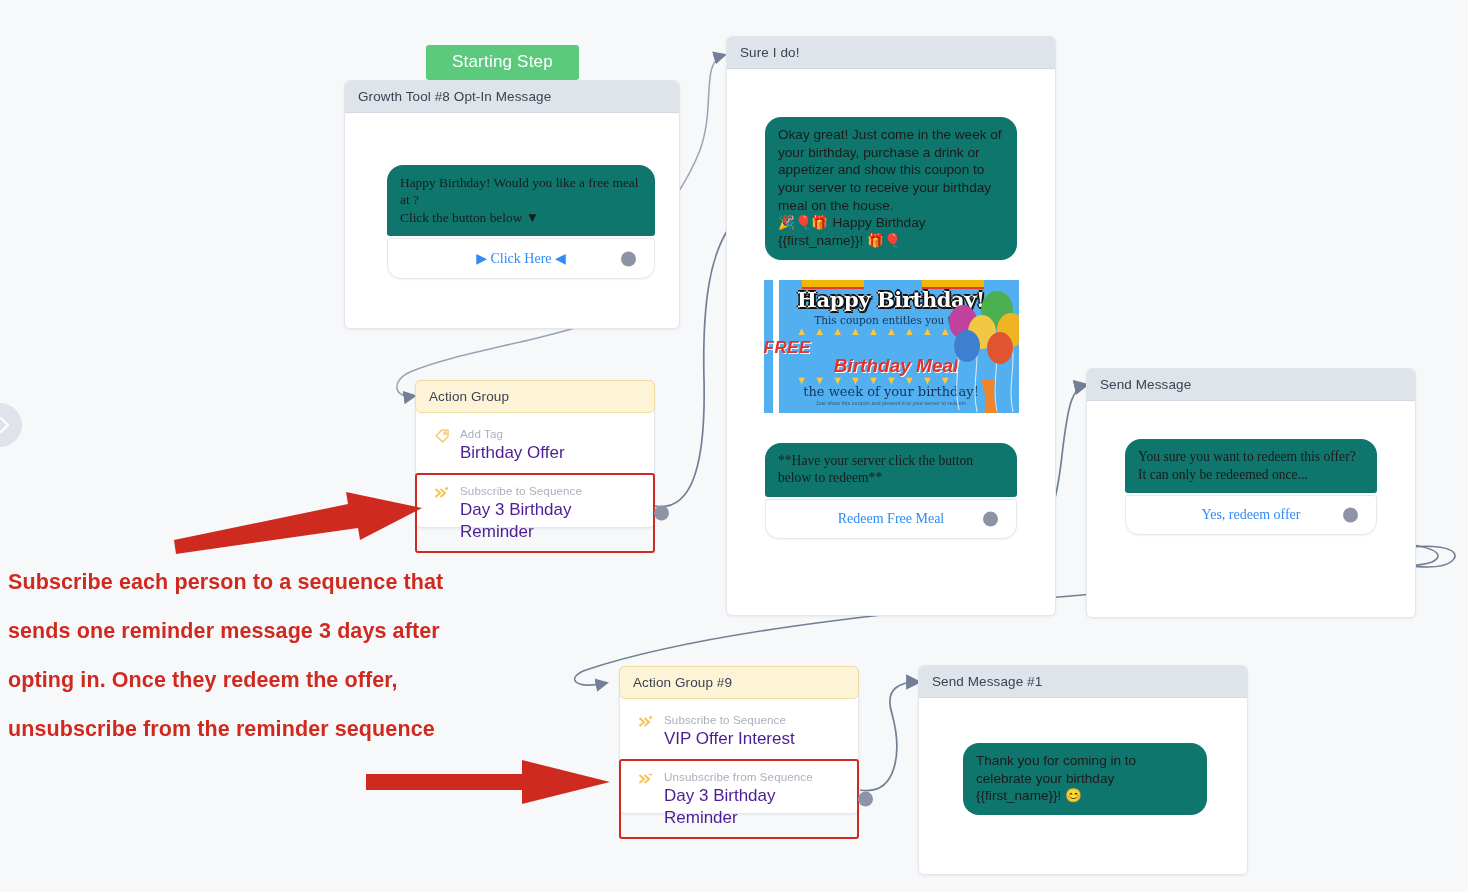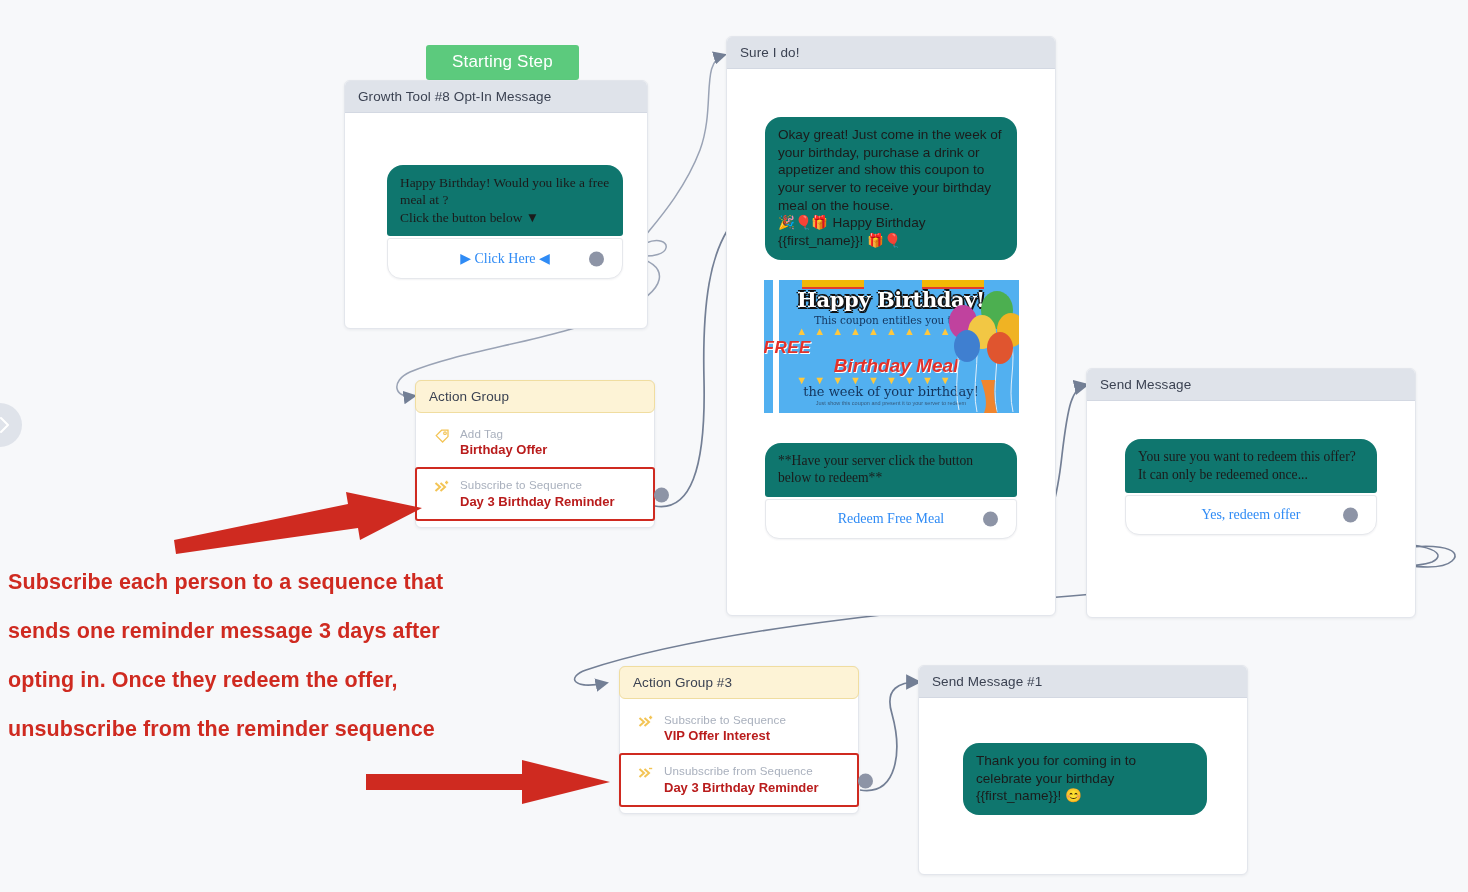--- a/index.html
+++ b/index.html
@@ -186,7 +186,7 @@
     <span>Starting Step</span>
   </div>
 
-  <div class="node" style="left:344px;top:80px;width:304px;height:249px;">
+  <div class="node" style="left:344px;top:80px;width:336px;height:249px;">
     <div class="node-head">Growth Tool #8 Opt-In Message</div>
     <div class="node-body">
       <div class="bubble-group" style="margin:52px 24px 0 42px;">

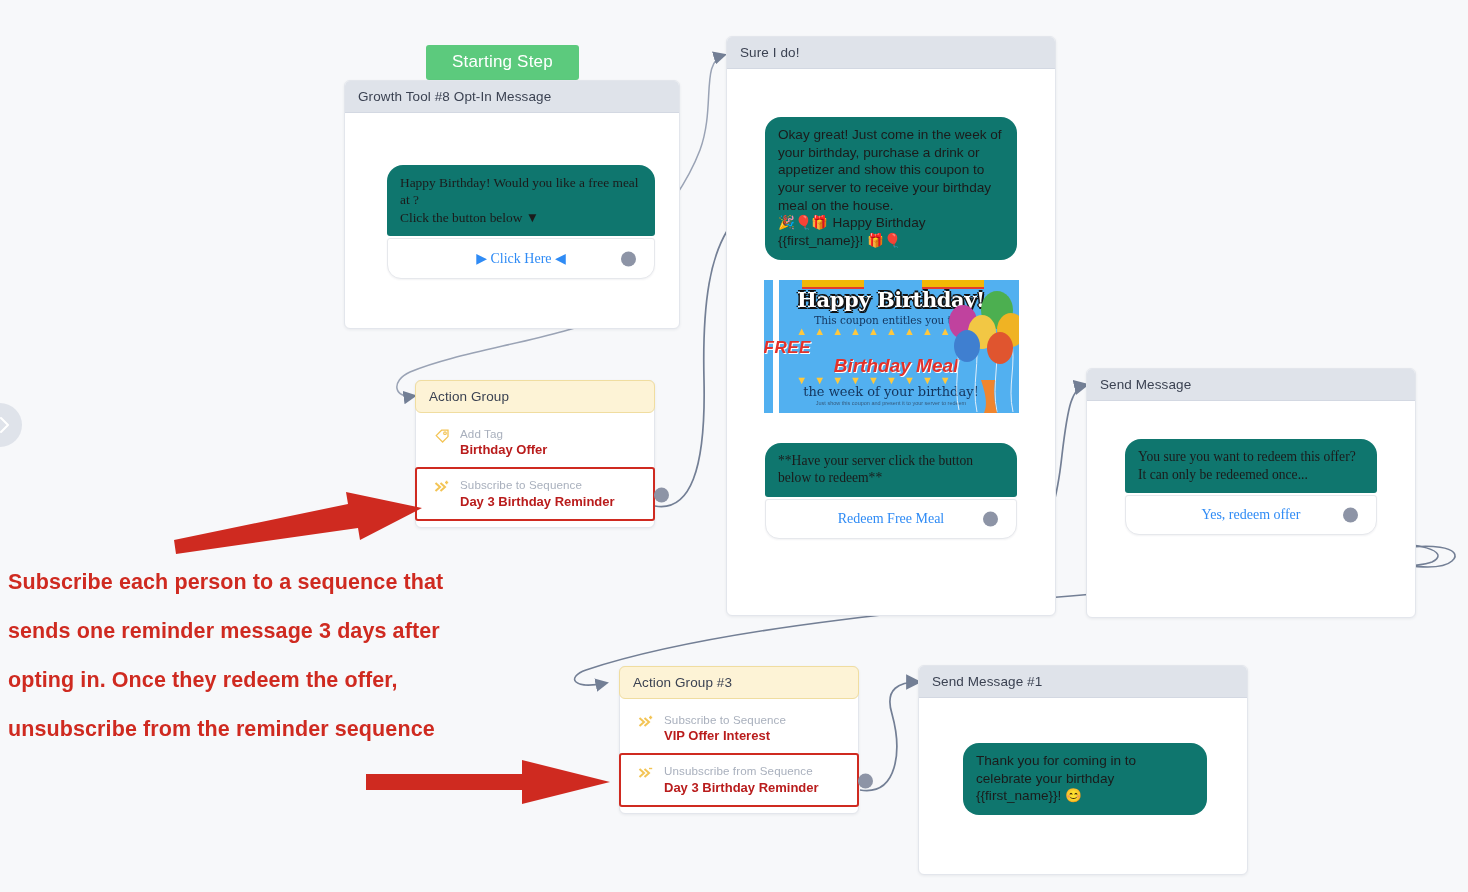--- a/index.html
+++ b/index.html
@@ -100,7 +100,7 @@
   }
   .act-row + .act-row{border-top:1px solid #f0f0f2;}
   .act-label{font-size:11.6px;color:#a9b0bd;line-height:1.25;letter-spacing:.1px;}
-  .act-value{font-size:13px;color:#b91c1c;line-height:1.3;margin-top:1px;font-weight:bold;}
+  .act-value{font-size:17px;color:#4c1d95;line-height:1.3;margin-top:1px;}
   .act-icon{position:absolute;left:18px;top:10px;width:16px;height:16px;color:#f3c455;}
   .act-row.highlight{
     outline:2.5px solid #cf2a20;

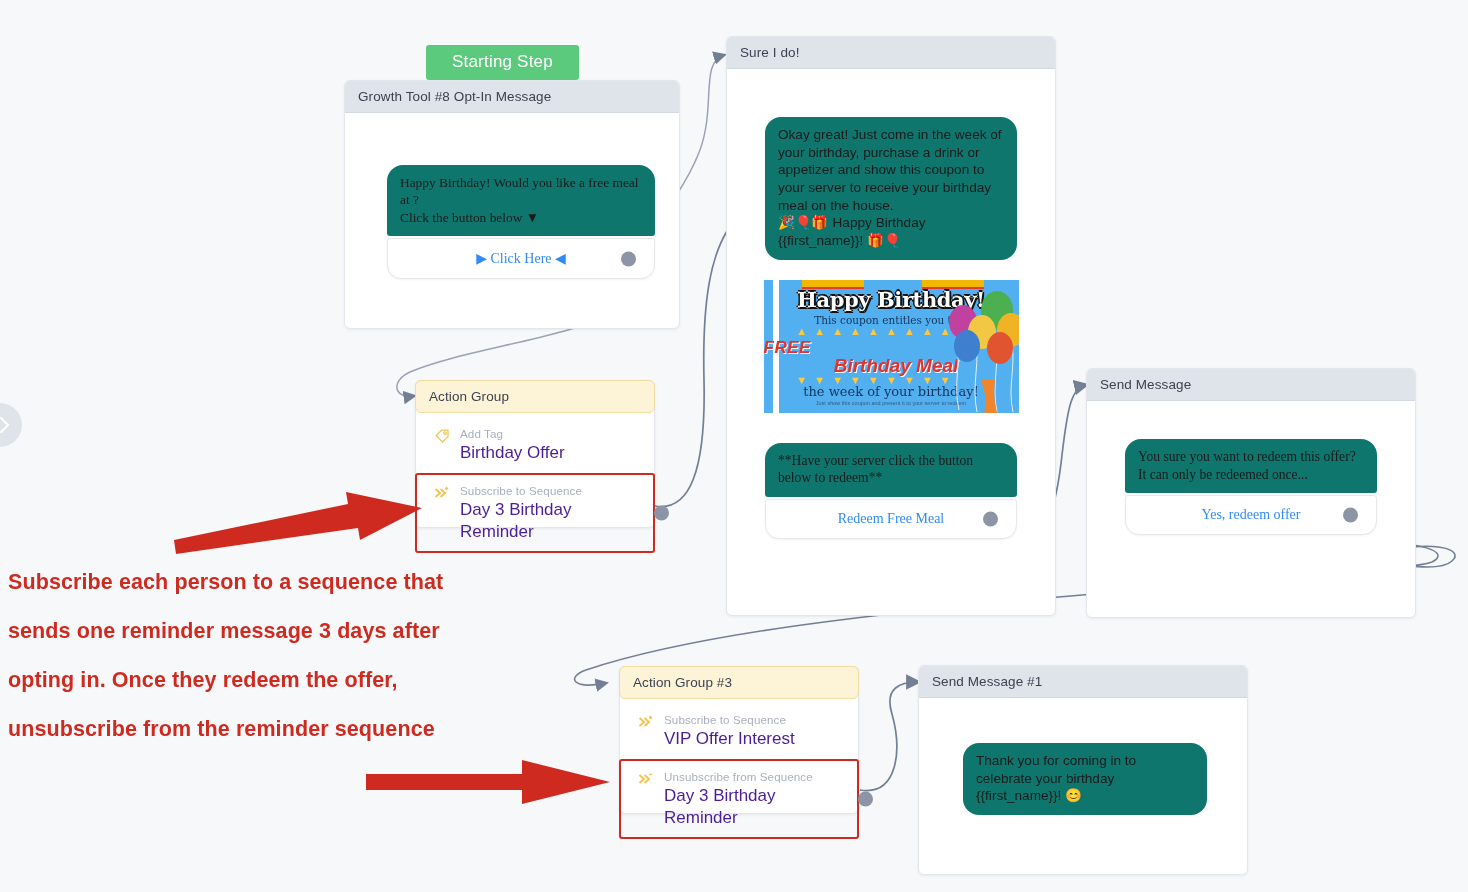--- a/index.html
+++ b/index.html
@@ -286,7 +286,7 @@
   </div>
 
   <div class="node action" style="left:619px;top:666px;width:240px;height:148px;">
-    <div class="node-head">Action Group #3</div>
+    <div class="node-head">Action Group #9</div>
     <div class="node-body" style="padding-top:6px;">
 
       <div class="act-row">

